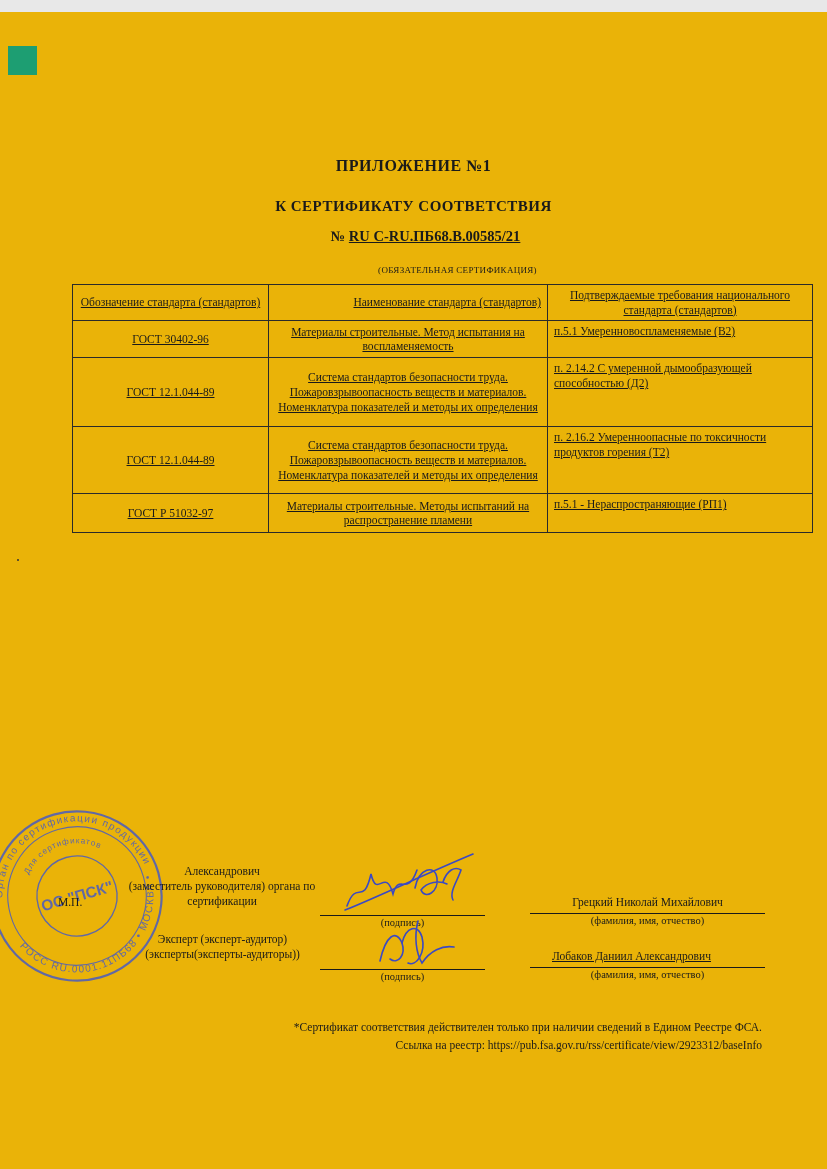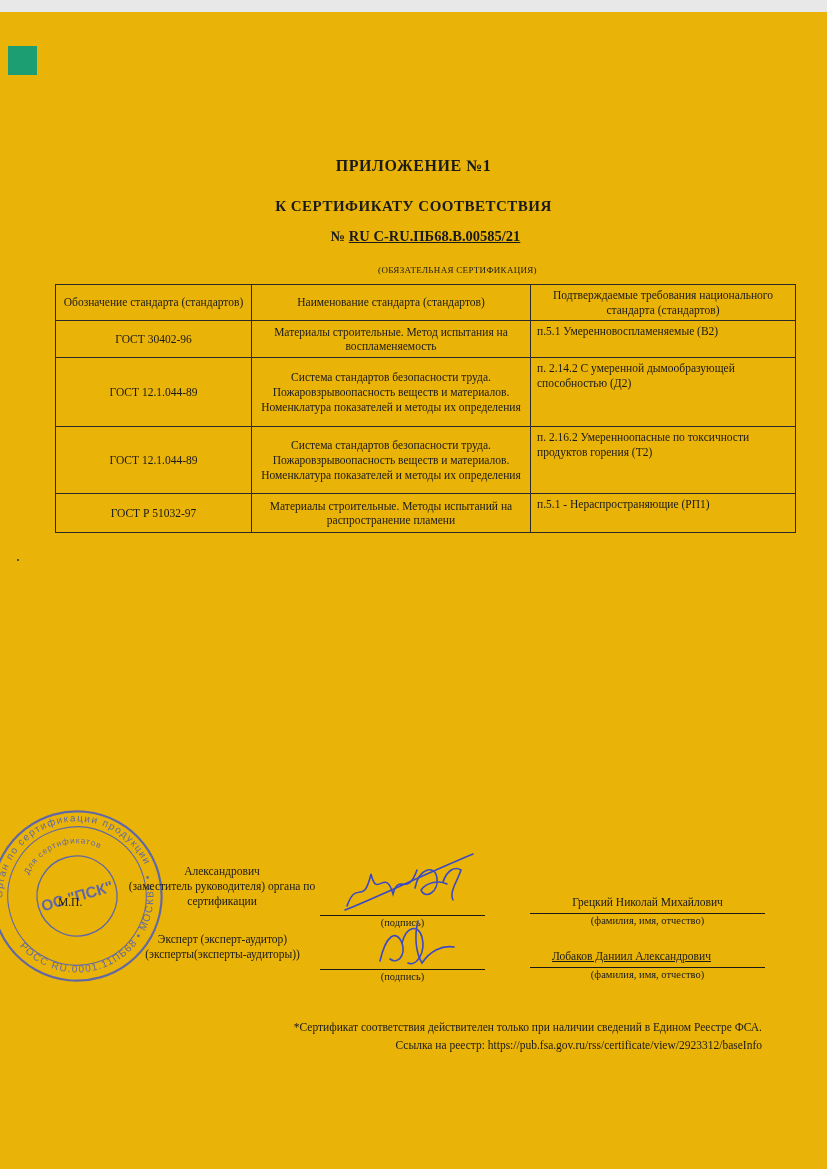--- a/index.html
+++ b/index.html
@@ -59,7 +59,7 @@
   <div class="abs cert-no center" style="left:0;top:216px;padding-left:12px;"><span style="text-decoration:none;">№ </span><span>RU C-RU.ПБ68.В.00585/21</span></div>
   <div class="abs cert-mode center" style="left:0;top:253px;">(ОБЯЗАТЕЛЬНАЯ СЕРТИФИКАЦИЯ)</div>
 
-  <div class="abs" style="left:55px;top:272px;">
+  <div class="abs" style="left:72px;top:272px;text-decoration:underline;">
     <table class="std">
       <tbody>
           <tr>

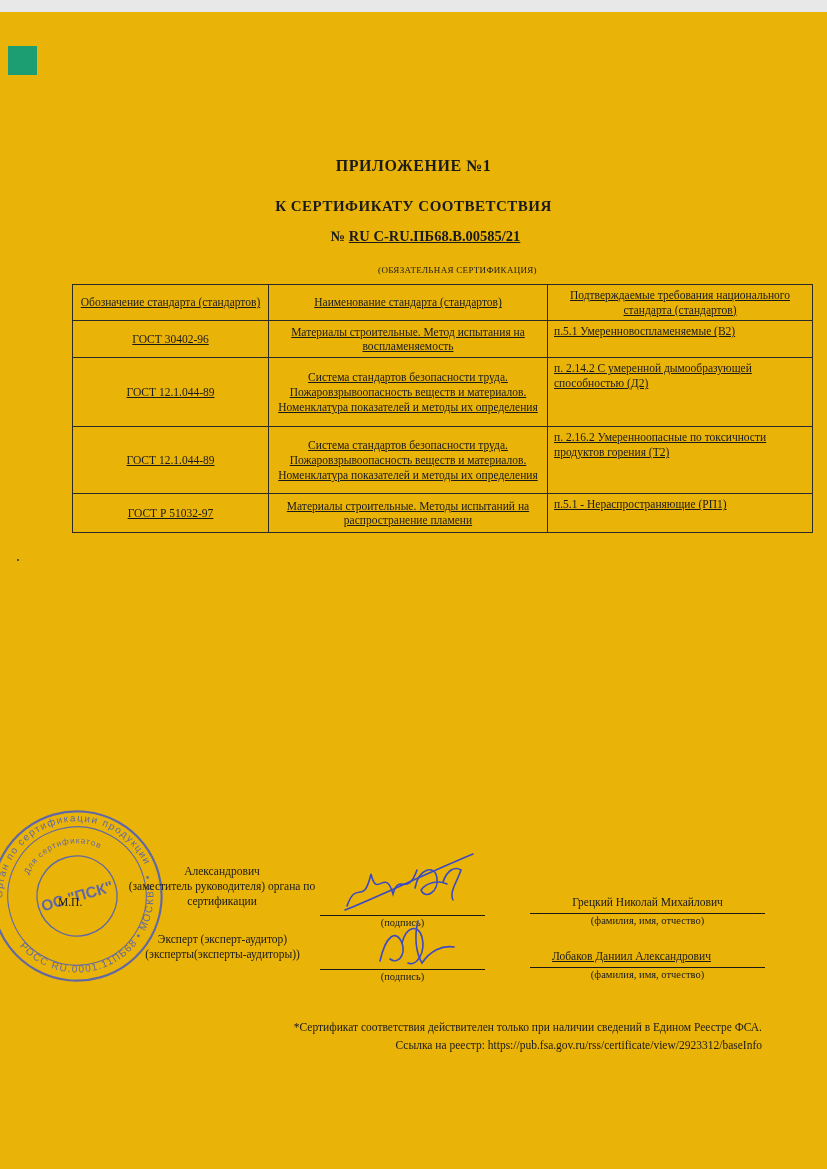--- a/index.html
+++ b/index.html
@@ -64,7 +64,7 @@
       <tbody>
           <tr>
         <th style="width:183px;height:26px;">Обозначение стандарта (стандартов)</th>
-        <th style="width:266px;">Наименование стандарта (стандартов)</th>
+        <th style="width:266px;text-align:right;">Наименование стандарта (стандартов)</th>
         <th style="width:252px;">Подтверждаемые требования национального стандарта (стандартов)</th>
       </tr>
       <tr>

